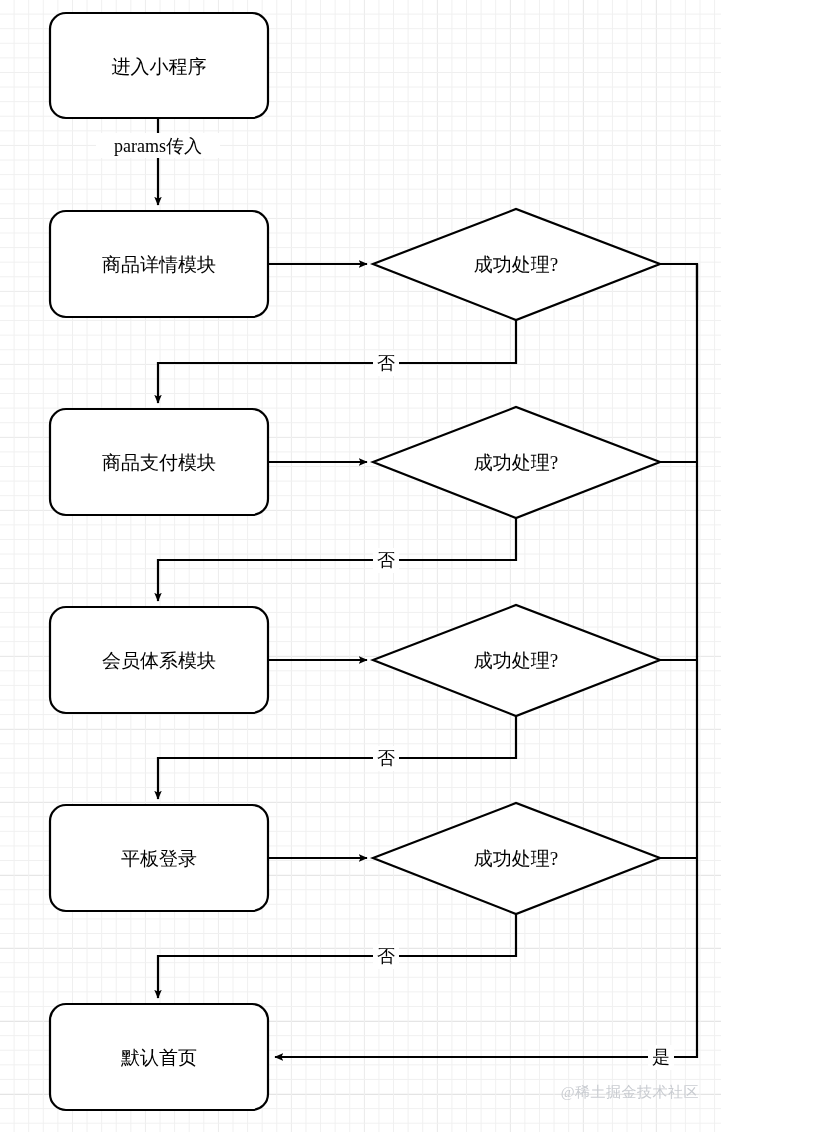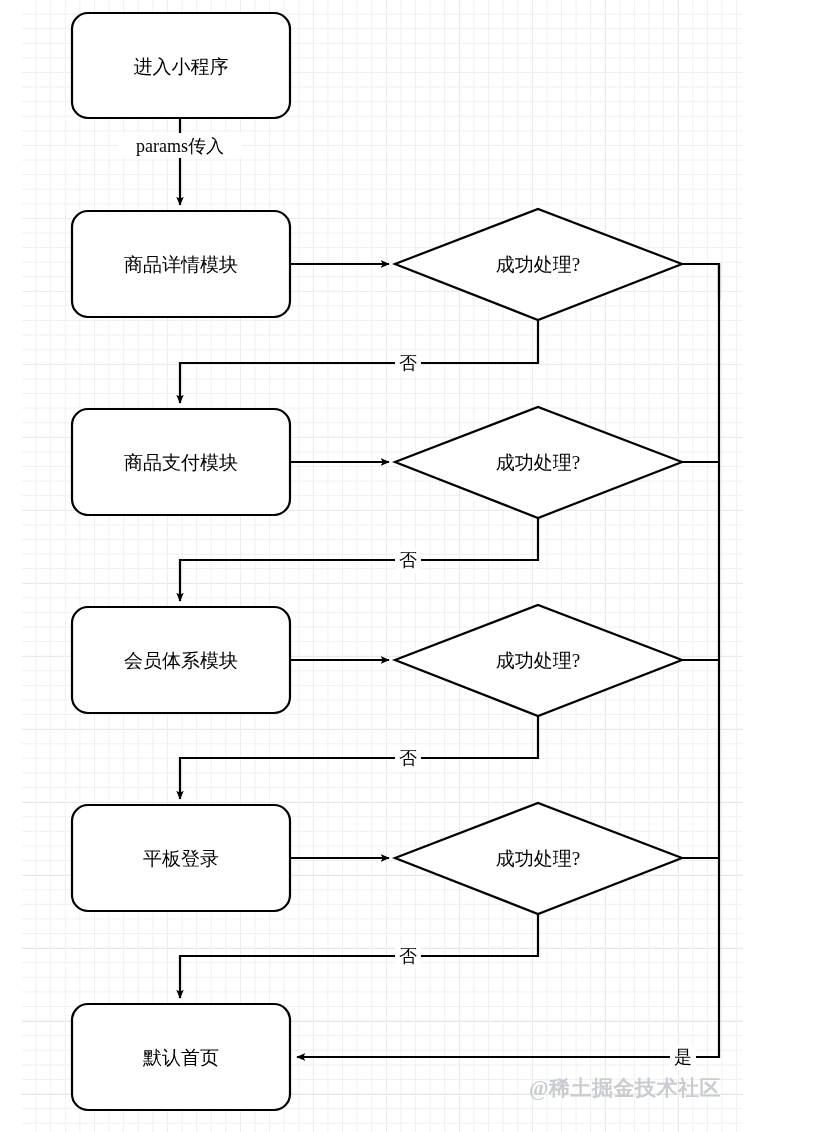--- a/index.html
+++ b/index.html
@@ -25,7 +25,6 @@
     background-position: -1px -1px, -1px -1px, -1px -1px, -1px -1px;
     overflow: hidden;
     font-family: "Liberation Sans", "DejaVu Sans", sans-serif;
-    margin-left: 22px;
   }
   svg#flow {
     position: absolute;

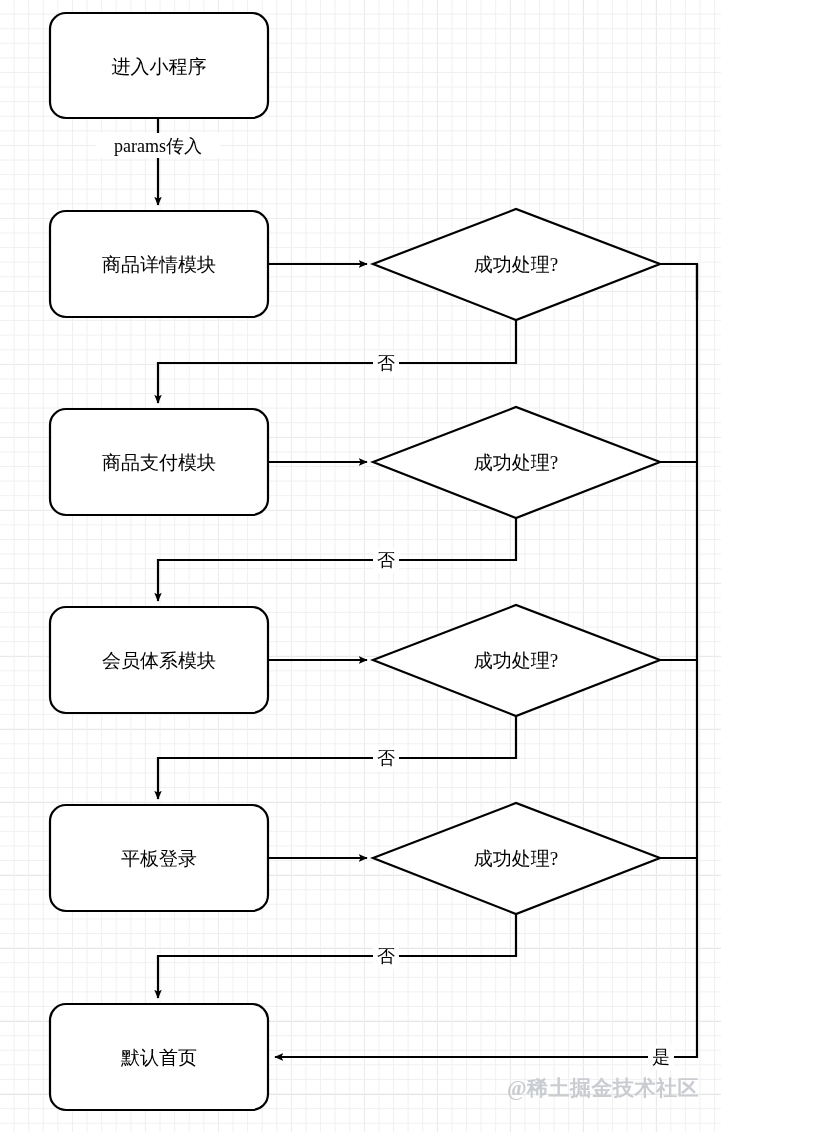--- a/index.html
+++ b/index.html
@@ -67,11 +67,10 @@
     right: 22px;
     bottom: 30px;
     font-family: "Liberation Serif", "DejaVu Serif", serif;
-    font-size: 21px;
+    font-size: 15px;
     color: #c9ccd1;
     letter-spacing: 0.5px;
     user-select: none;
-    font-weight: bold;
   }
 </style>
 </head>

